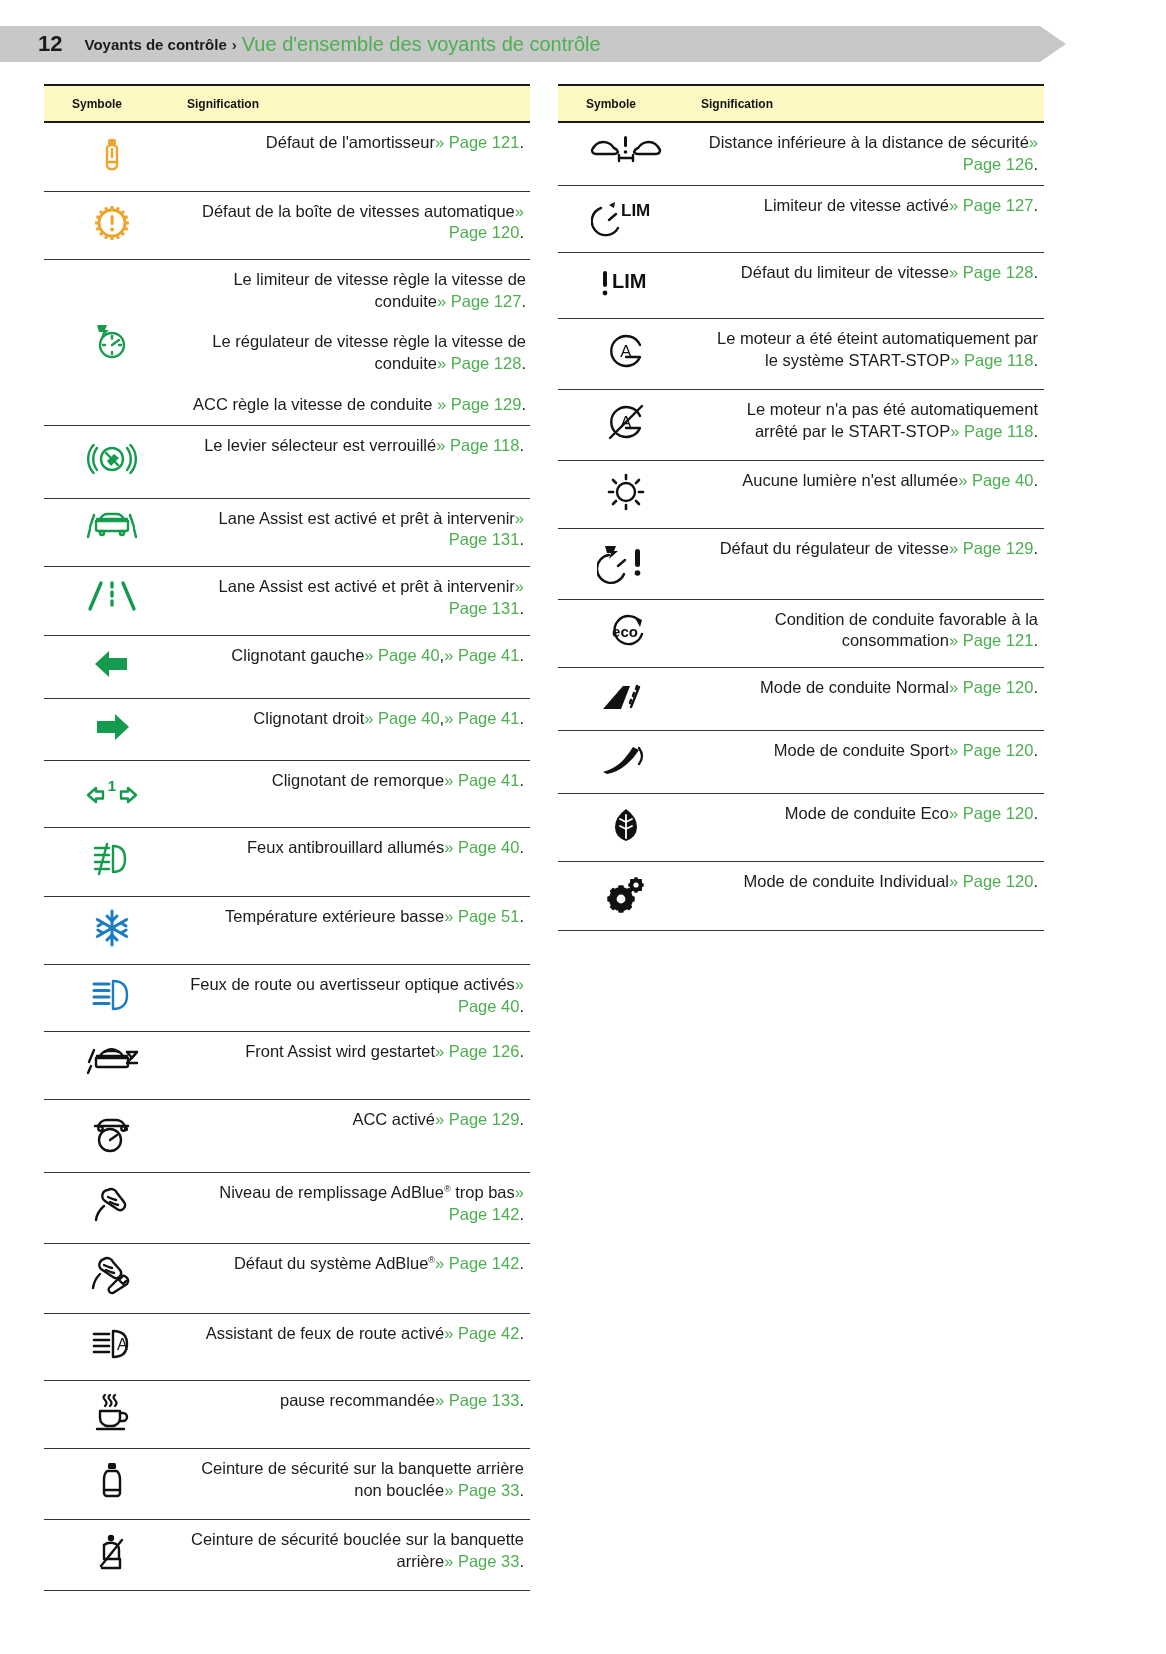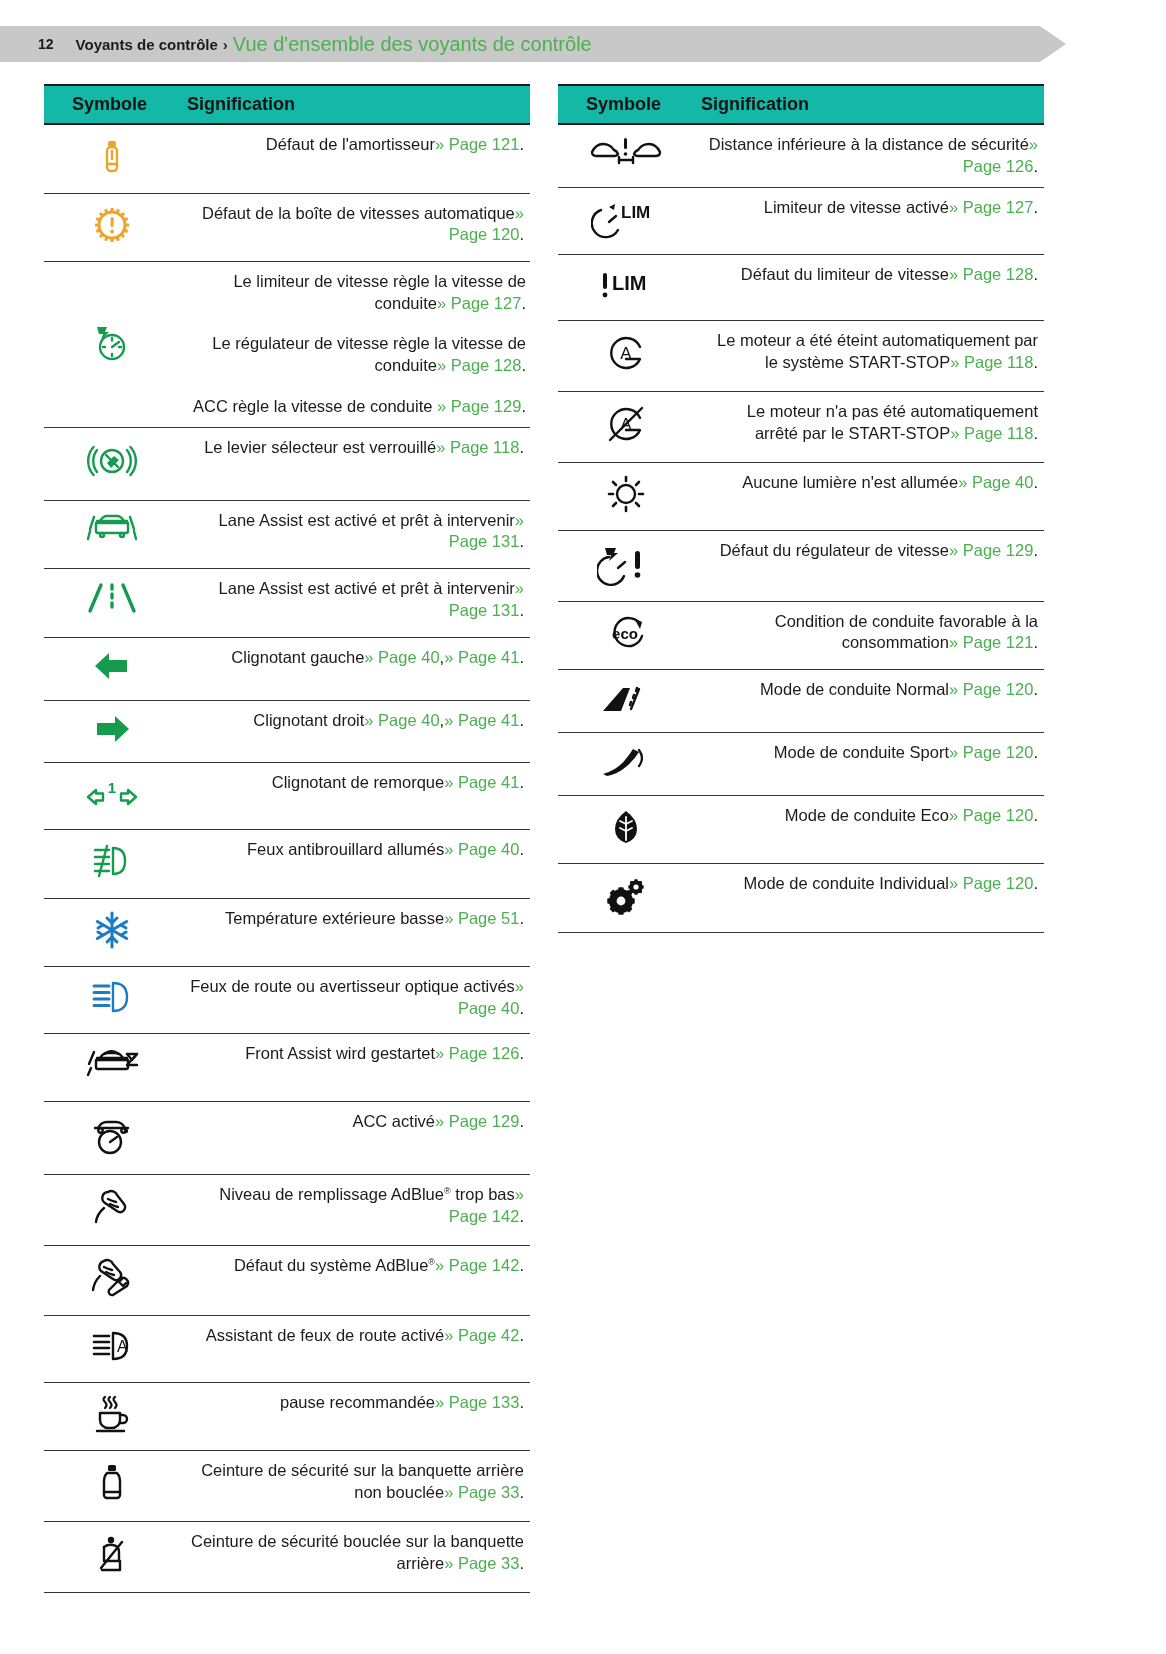--- a/index.html
+++ b/index.html
@@ -24,7 +24,7 @@
     border-top:18px solid transparent; border-bottom:18px solid transparent;
     border-left:26px solid #c8c8c8;
   }
-  .hdr-page{ margin-left:38px; font-weight:bold; font-size:14px; }
+  .hdr-page{ margin-left:38px; font-weight:bold; font-size:22px; }
   .hdr-chapter{ margin-left:22px; font-weight:bold; font-size:15px; }
   .hdr-sep{ margin:0 5px; color:#2f2f2f; font-size:15px; font-weight:bold;}
   .hdr-section{ color:#4caf50; font-size:20px; }

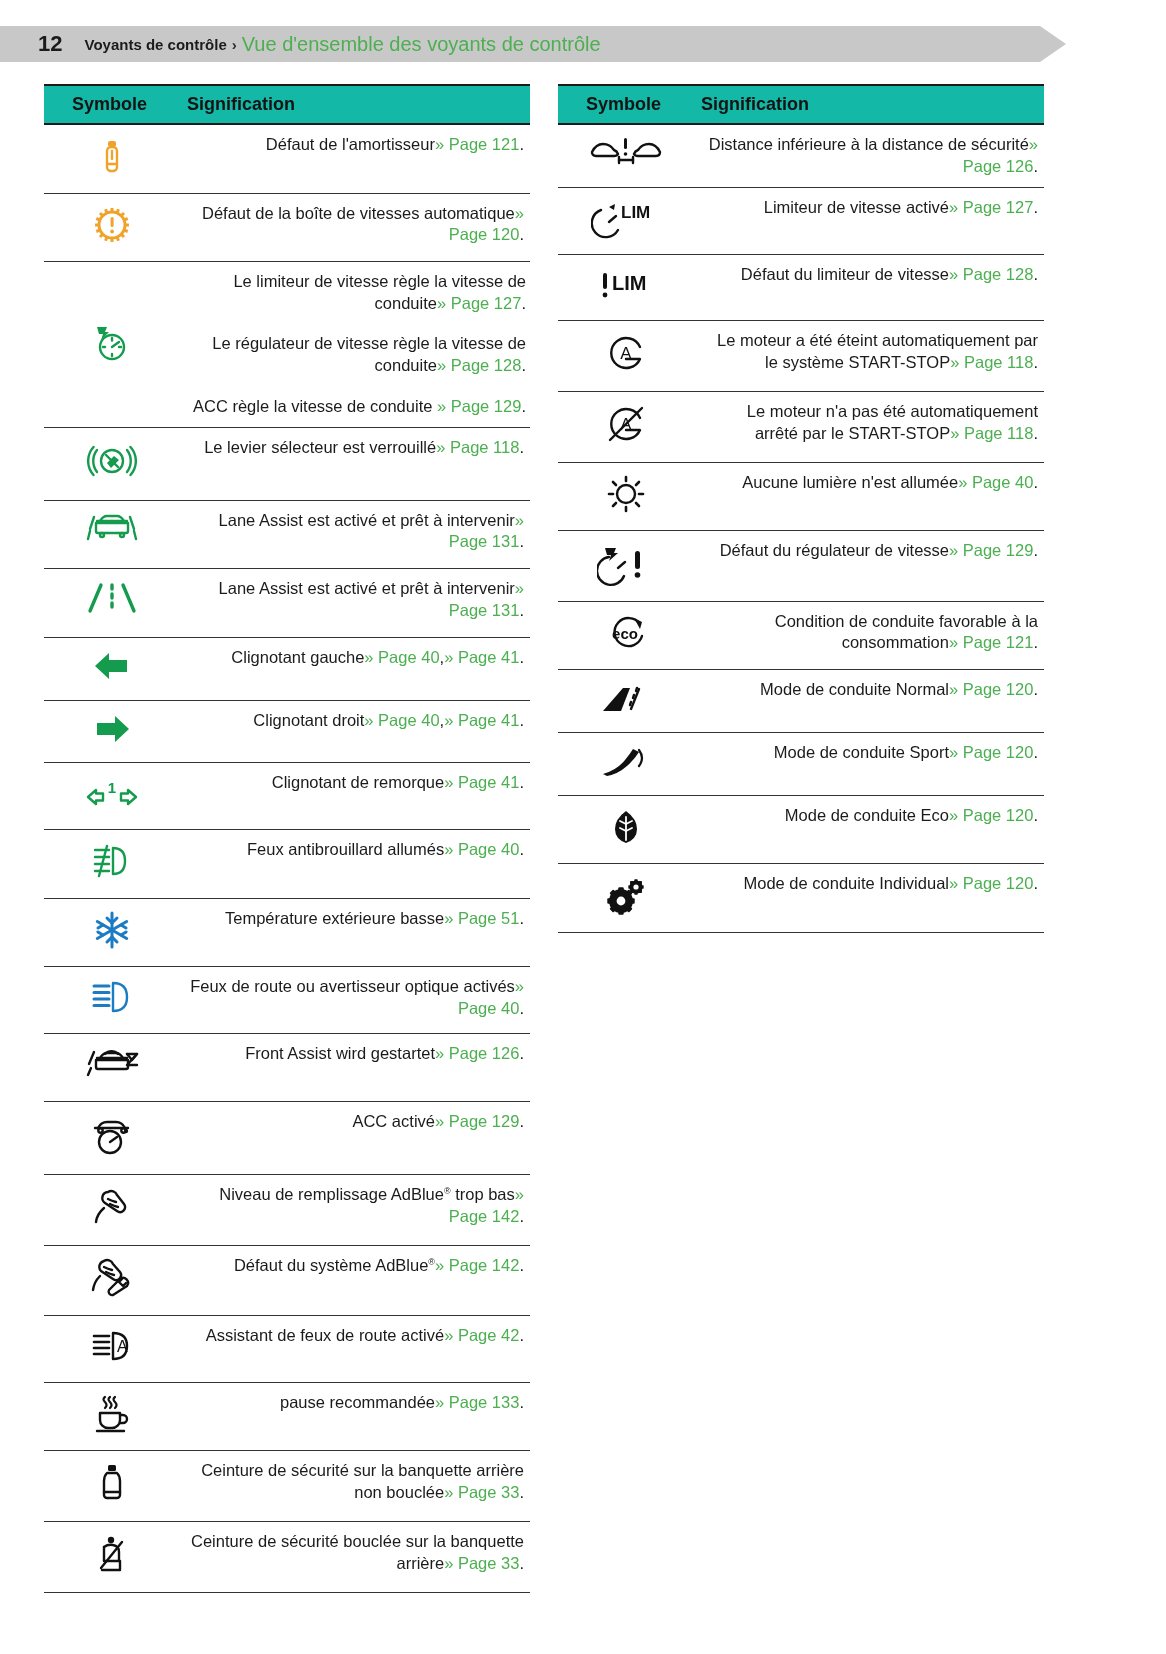--- a/index.html
+++ b/index.html
@@ -38,10 +38,10 @@
   table.tbl col.c-sym{ width:135px; }
 
   .tbl thead th{
-    background:#14b8a6;
+    background:#fef9c3;
     border-top:2.5px solid #1b1b1b;
     border-bottom:2.5px solid #1b1b1b;
-    font-size:18px; font-weight:bold; text-align:left;
+    font-size:12px; font-weight:bold; text-align:left;
     padding:8px 0 8px 0; height:37px;
     color:#141414;
   }

